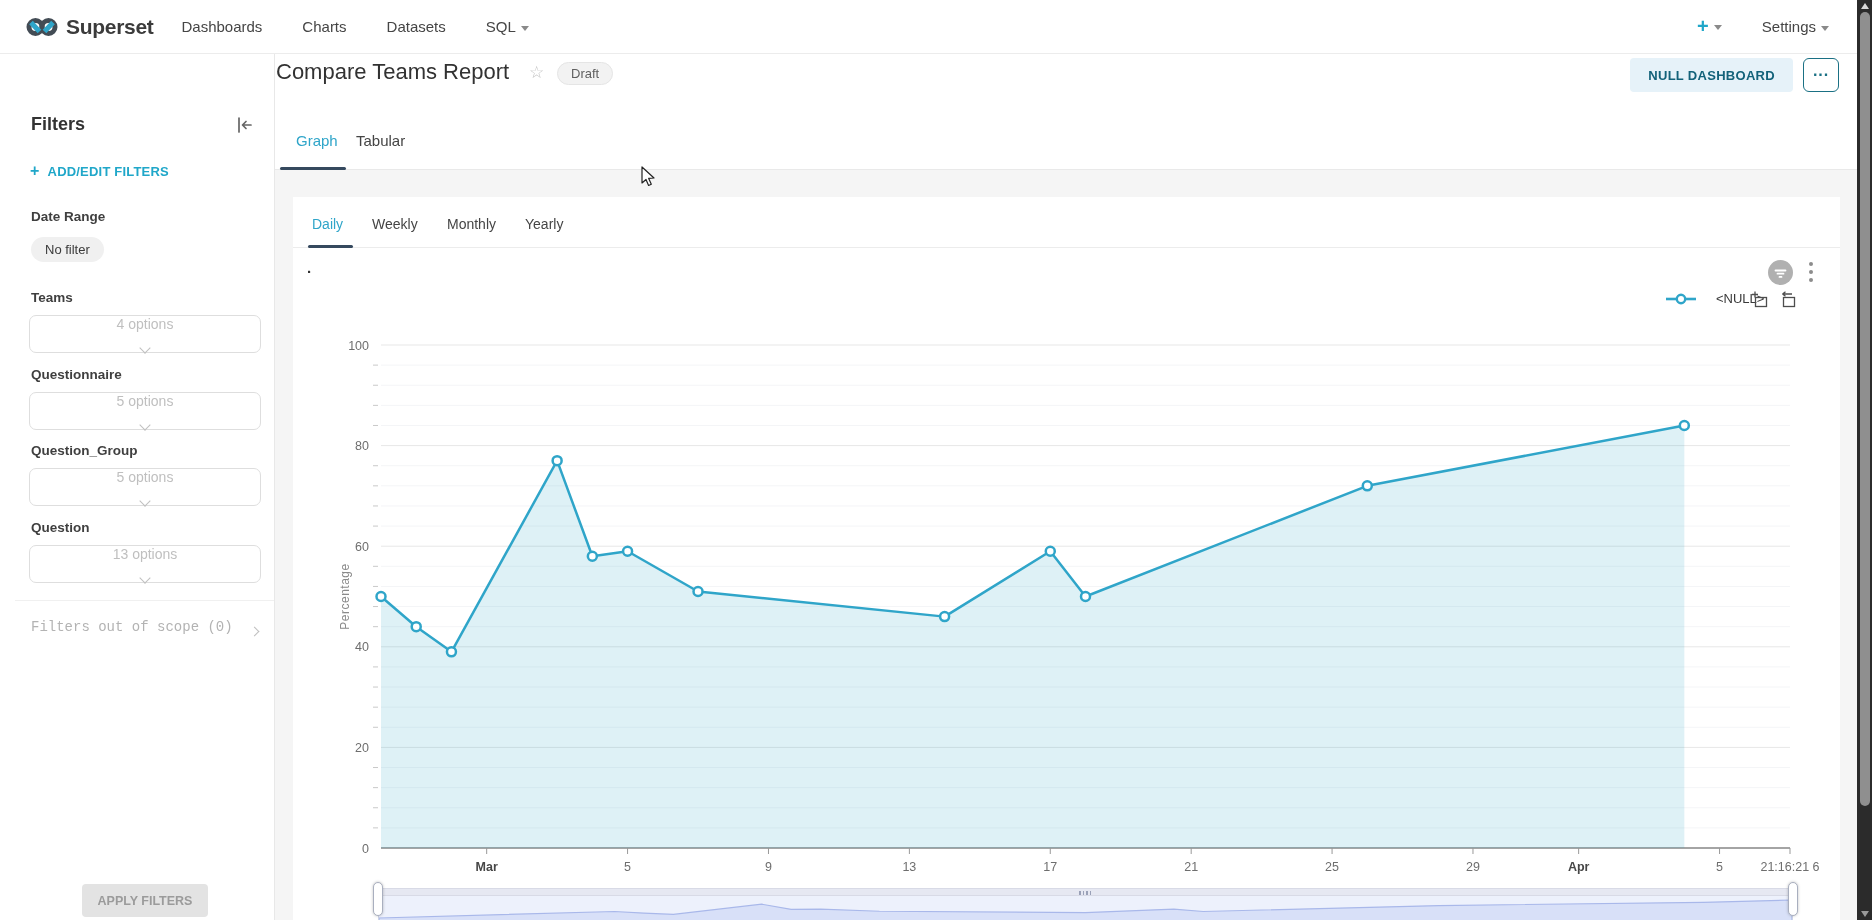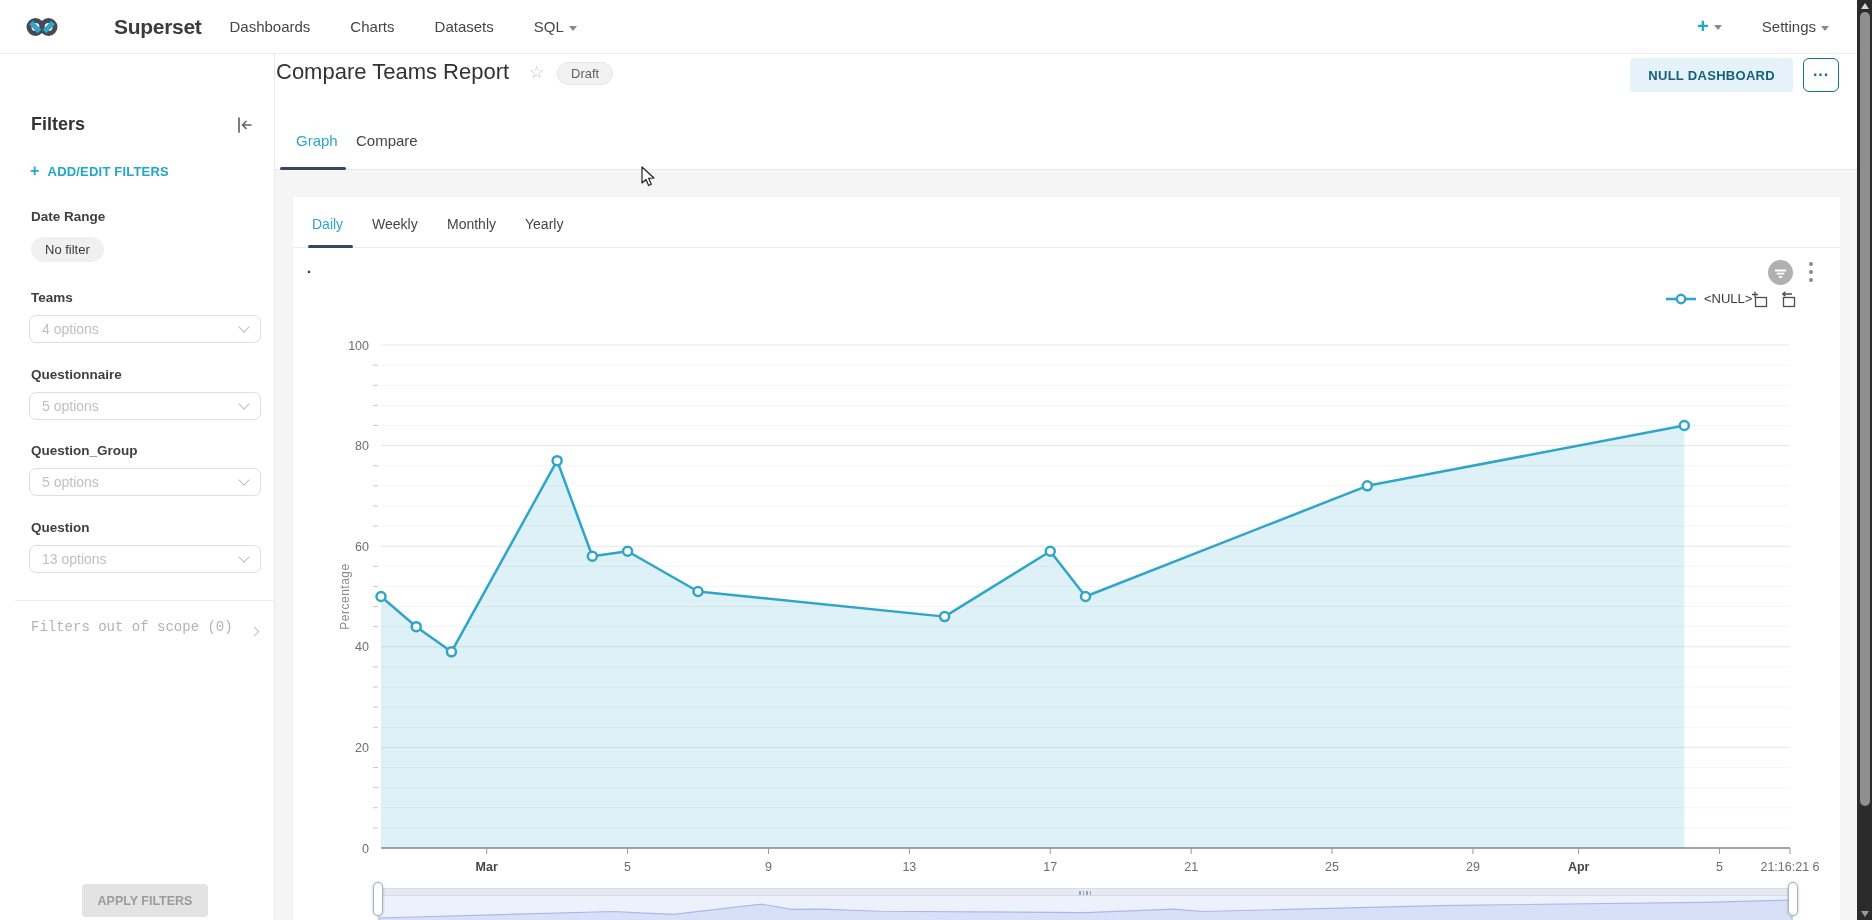--- a/index.html
+++ b/index.html
@@ -13,7 +13,7 @@
   
   .topnav { position:absolute; left:0; top:0; width:1857px; height:54px; background:#fff;
     border-bottom:1px solid #ececec; display:flex; align-items:center; z-index:30; }
-  .brand-wrap { display:flex; align-items:center; margin-left:26px;gap:48px; }
+  .brand-wrap { display:flex; align-items:center; margin-left:26px; }
   .brand-text { font-size:21px; font-weight:bold; color:#3b3b3b; margin-left:8px; letter-spacing:-0.3px; }
   .nav-items { display:flex; margin-left:28px; gap:40px; }
   .nav-item { font-size:15px; color:#454545; cursor:pointer; }

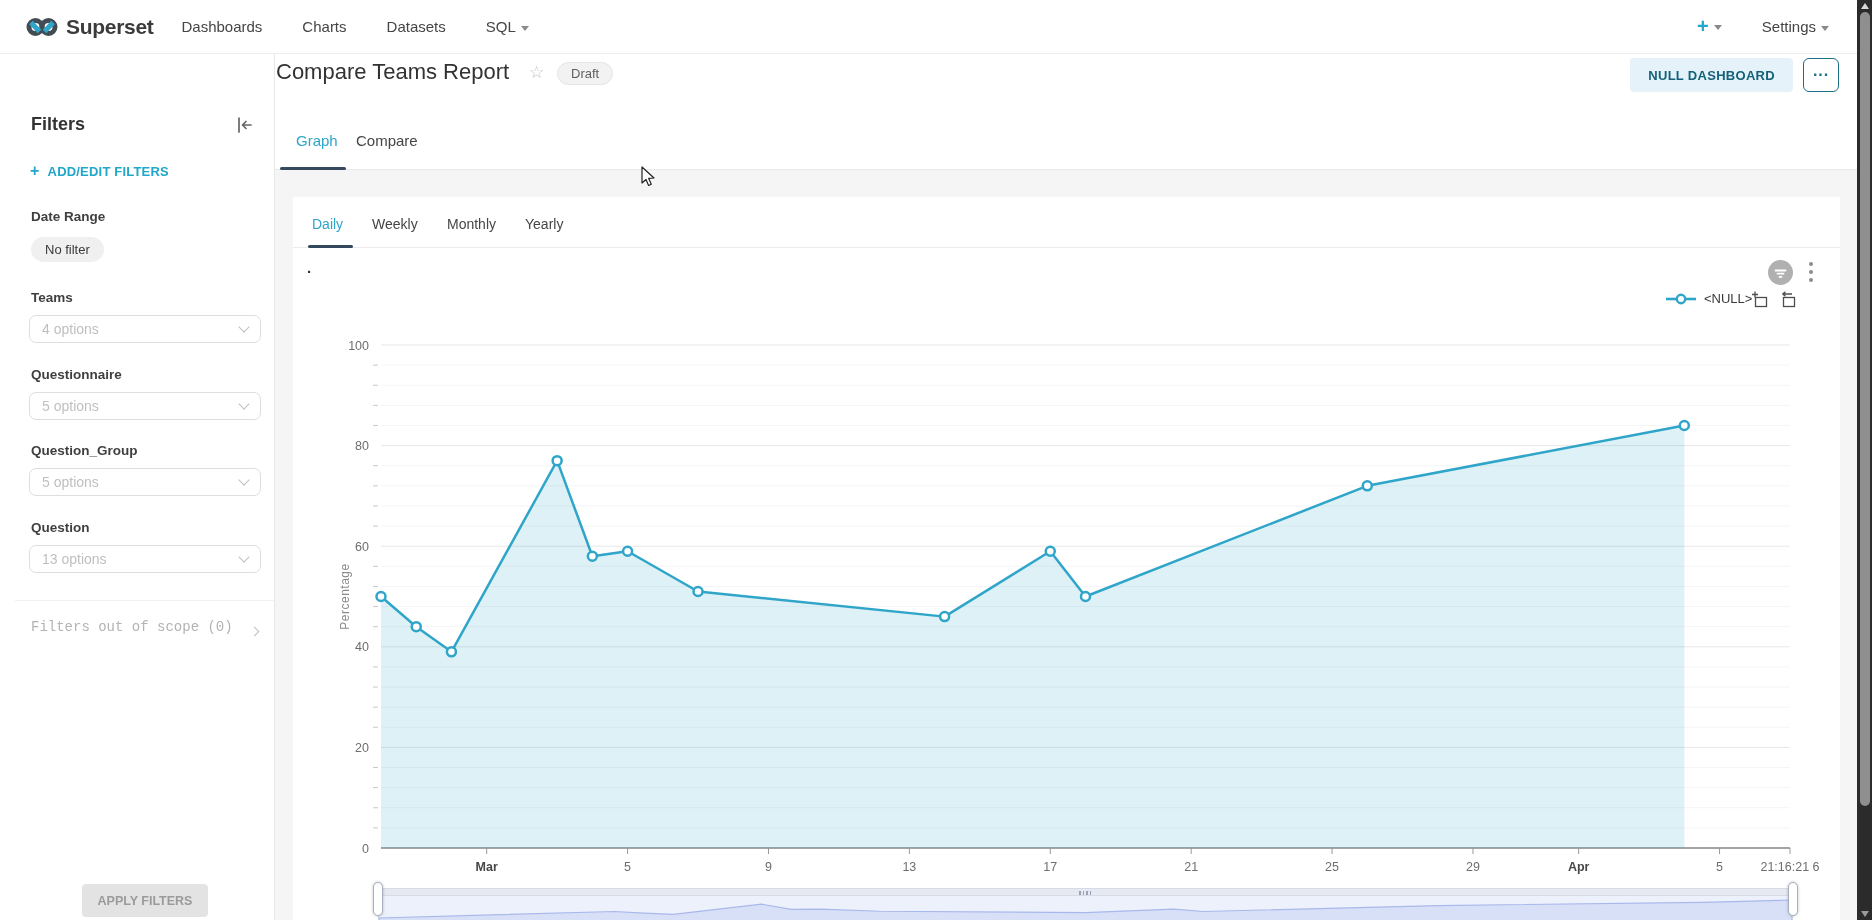--- a/index.html
+++ b/index.html
@@ -186,7 +186,7 @@
   </div>
   <div class="view-tabs">
     <span class="vtab active" style="left:35px">Graph</span>
-    <span class="vtab" style="left:95px">Compare</span>
+    <span class="vtab" style="left:95px">Tabular</span>
     <span class="vtab-ink" style="left:19px; width:66px; background:#35495e"></span>
   </div>
 

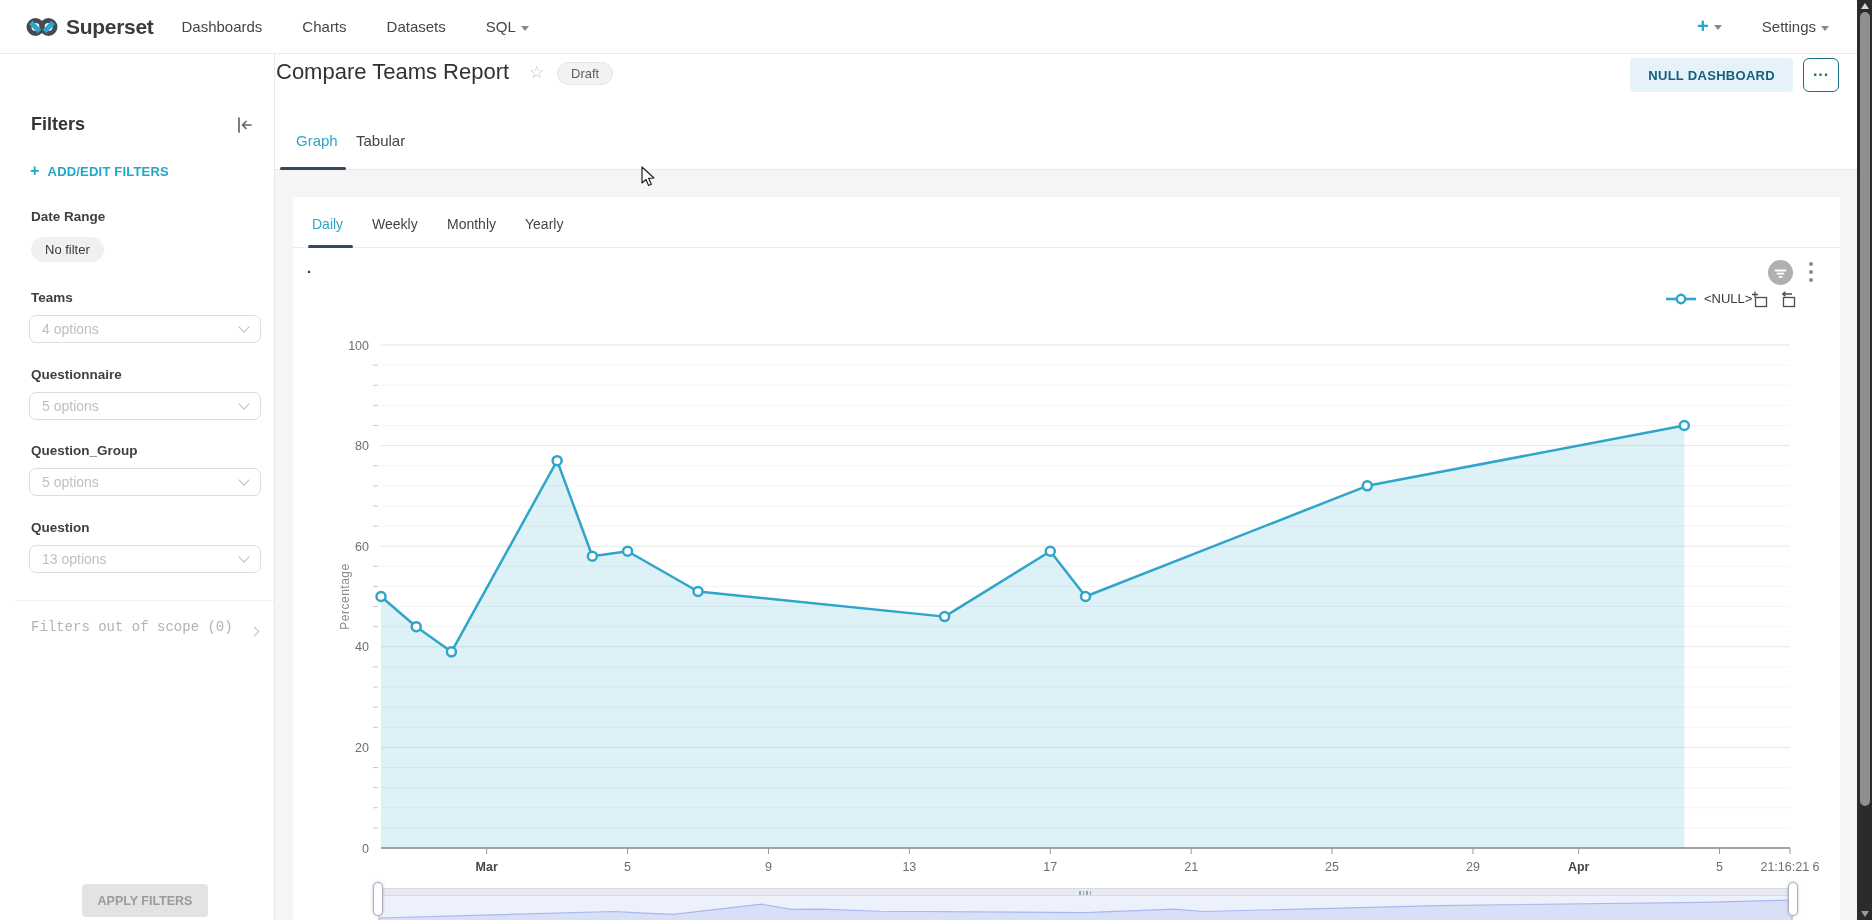--- a/index.html
+++ b/index.html
@@ -73,7 +73,7 @@
     background:#b0b0b0; cursor:pointer; }
   .kebab { position:absolute; left:1509px; top:64px; width:18px; height:24px; cursor:pointer; }
   .kebab i { position:absolute; left:7px; width:4px; height:4px; border-radius:50%; background:#8c8c8c; }
-  .legend { position:absolute; left:1372px; top:94px; display:flex; align-items:center; gap:7px; cursor:pointer; }
+  .legend { position:absolute; left:1372px; top:94px; display:flex; align-items:center; gap:19px; cursor:pointer; }
   .legend-text { font-size:13px; color:#3a3a3a; }
   .toolbox { position:absolute; left:1458px; top:94px; display:flex; gap:11px; }
   .tool-icon { width:17px; height:17px; cursor:pointer; }

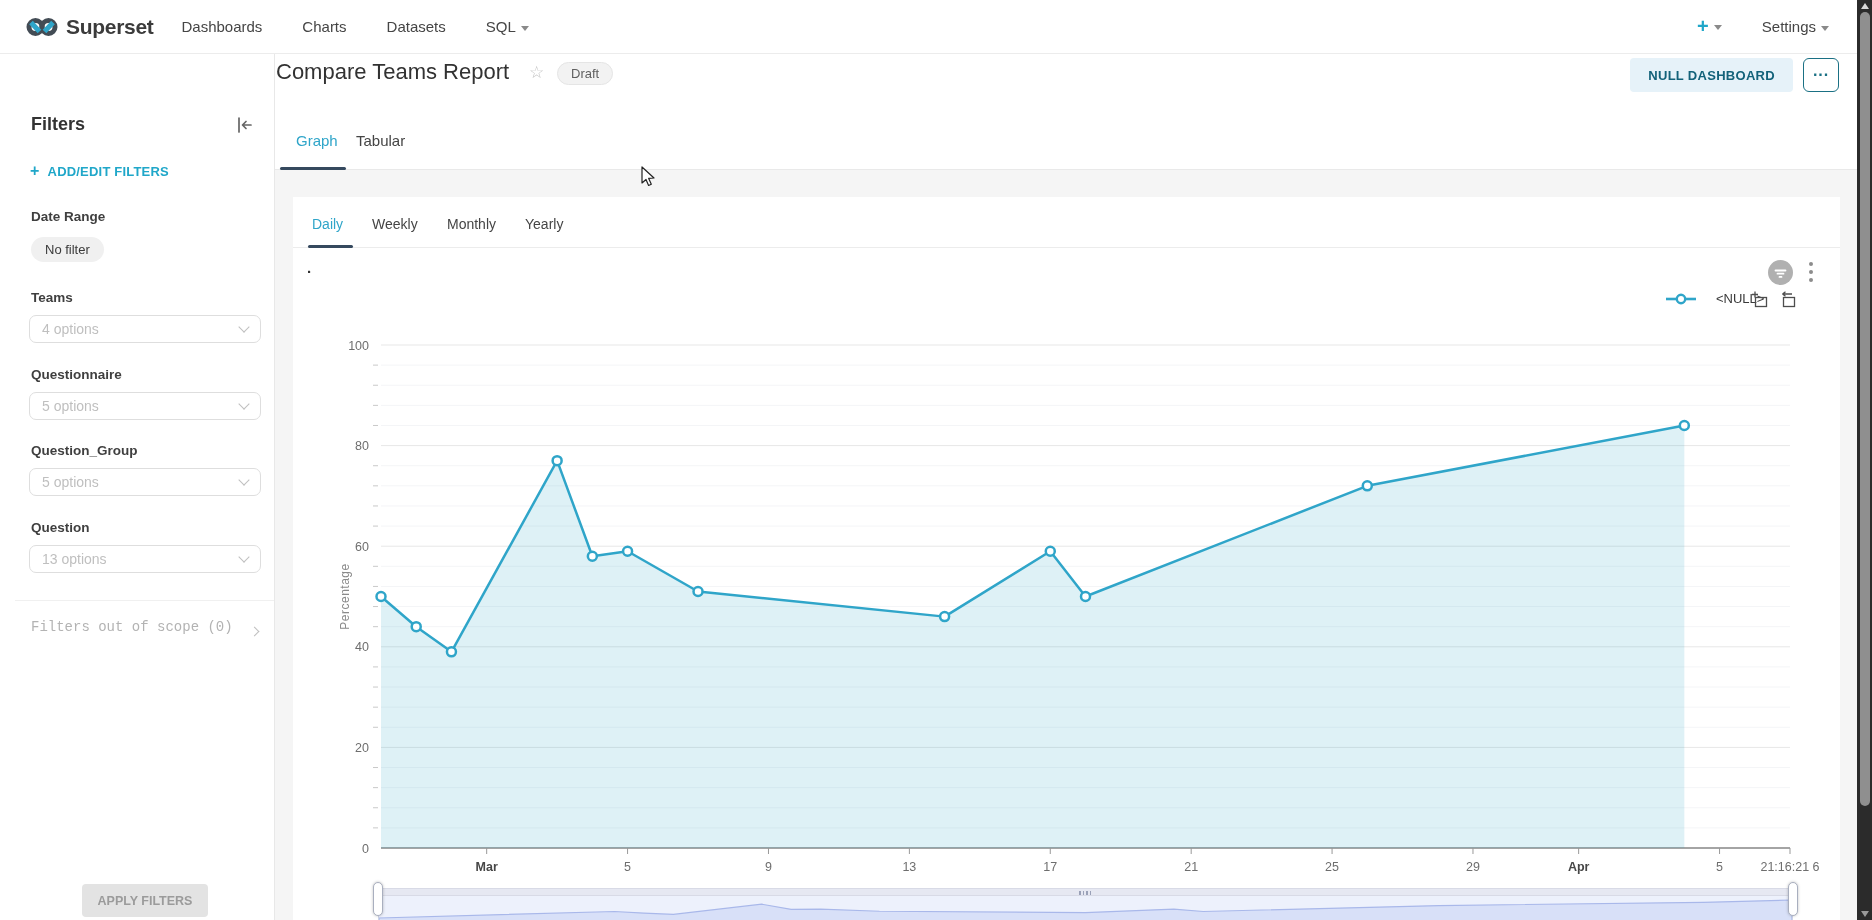--- a/index.html
+++ b/index.html
@@ -32,8 +32,8 @@
   .sb-label { position:absolute; left:16px; font-size:13.5px; font-weight:bold; color:#3f3f3f; }
   .sb-chip { position:absolute; left:16px; height:25px; background:#f0f0f0; border-radius:13px;
     font-size:13px; color:#3a3a3a; display:flex; align-items:center; padding:0 14px; }
-  .sb-select { position:absolute; left:14px; width:232px; height:28px; border:1px solid #dedede;
-    border-radius:7px; background:#fff; display:flex; align-items:center; padding:0 12px; cursor:pointer; }
+  .sb-select { position:absolute; left:14px; width:232px; height:38px; border:1px solid #dedede;
+    border-radius:7px; background:#fff; display:flex; align-items:center; padding:0 12px; cursor:pointer;flex-direction:column; }
   .sb-select .ph { font-size:14px; color:#bfbfbf; flex:1; }
   .sb-scope { position:absolute; left:0; top:546px; width:259px; border-top:1px solid #f0f0f0;
     padding:18px 16px 0 16px; display:flex; align-items:flex-end; cursor:pointer;font-family:Liberation Mono, monospace; }

